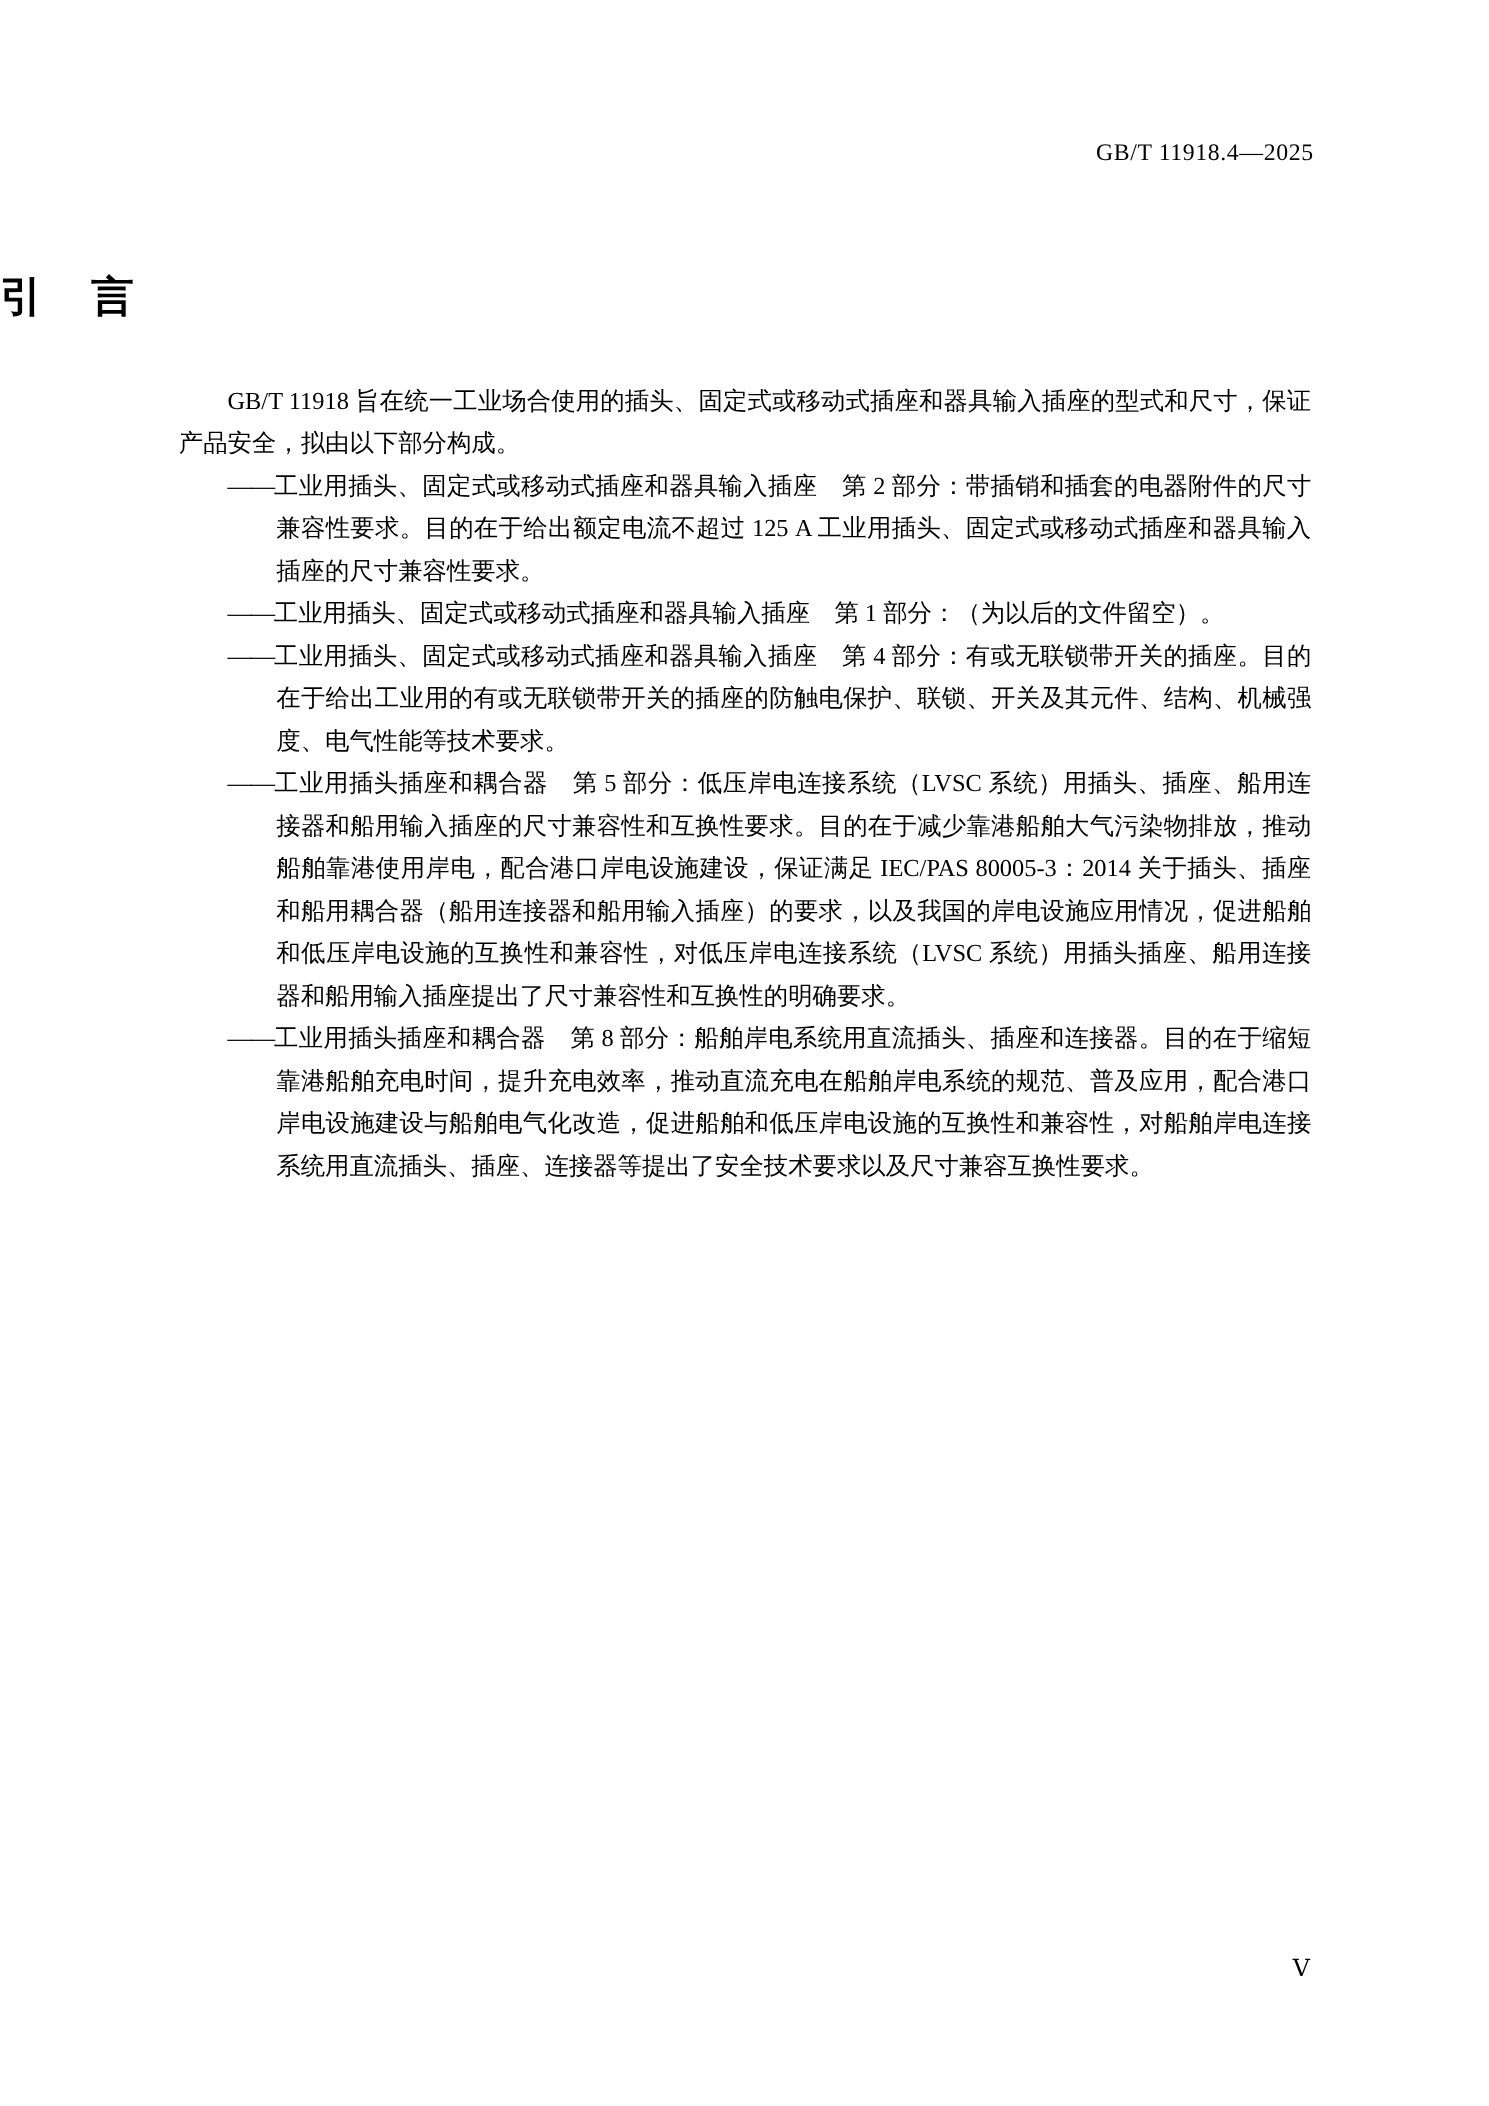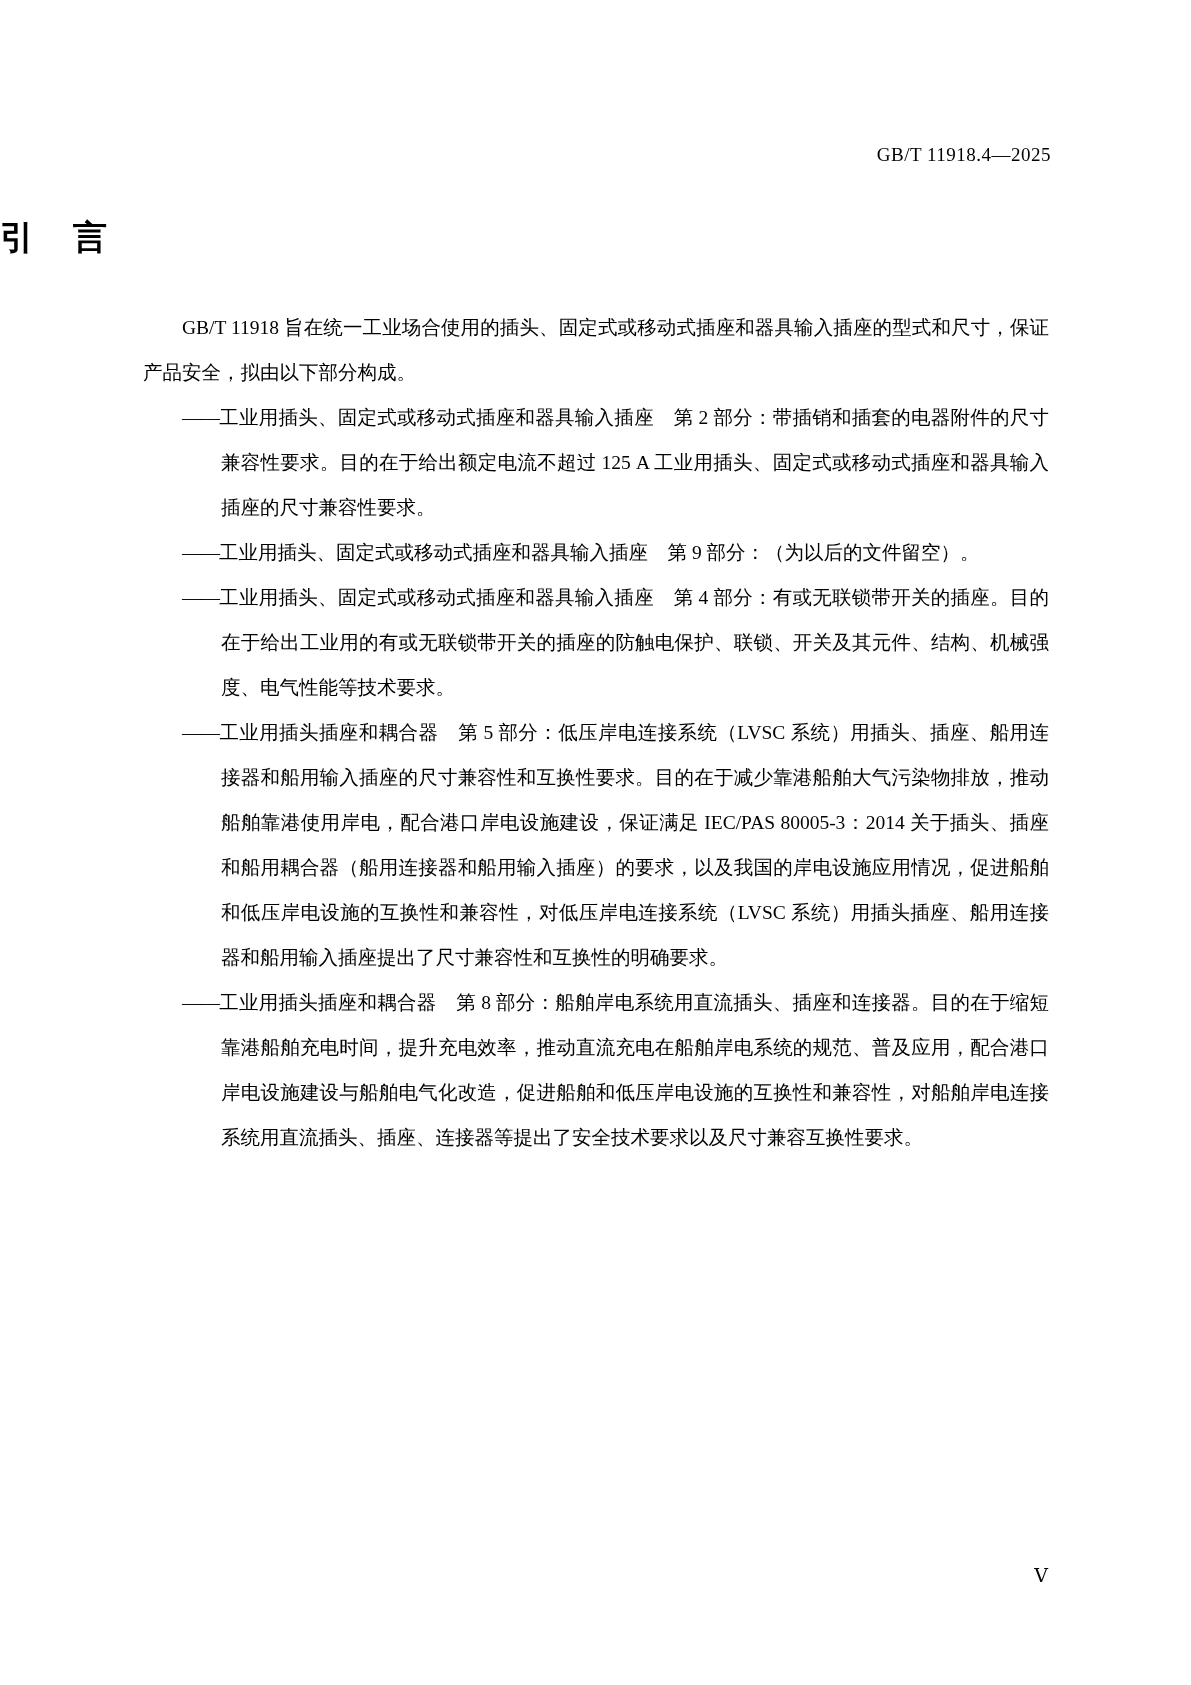--- a/index.html
+++ b/index.html
@@ -20,7 +20,7 @@
   }
   .header {
     position: absolute;
-    top: 144px;
+    top: 112px;
     right: 140px;
     font-family: "Liberation Serif", "DejaVu Serif", serif;
     font-size: 19px;

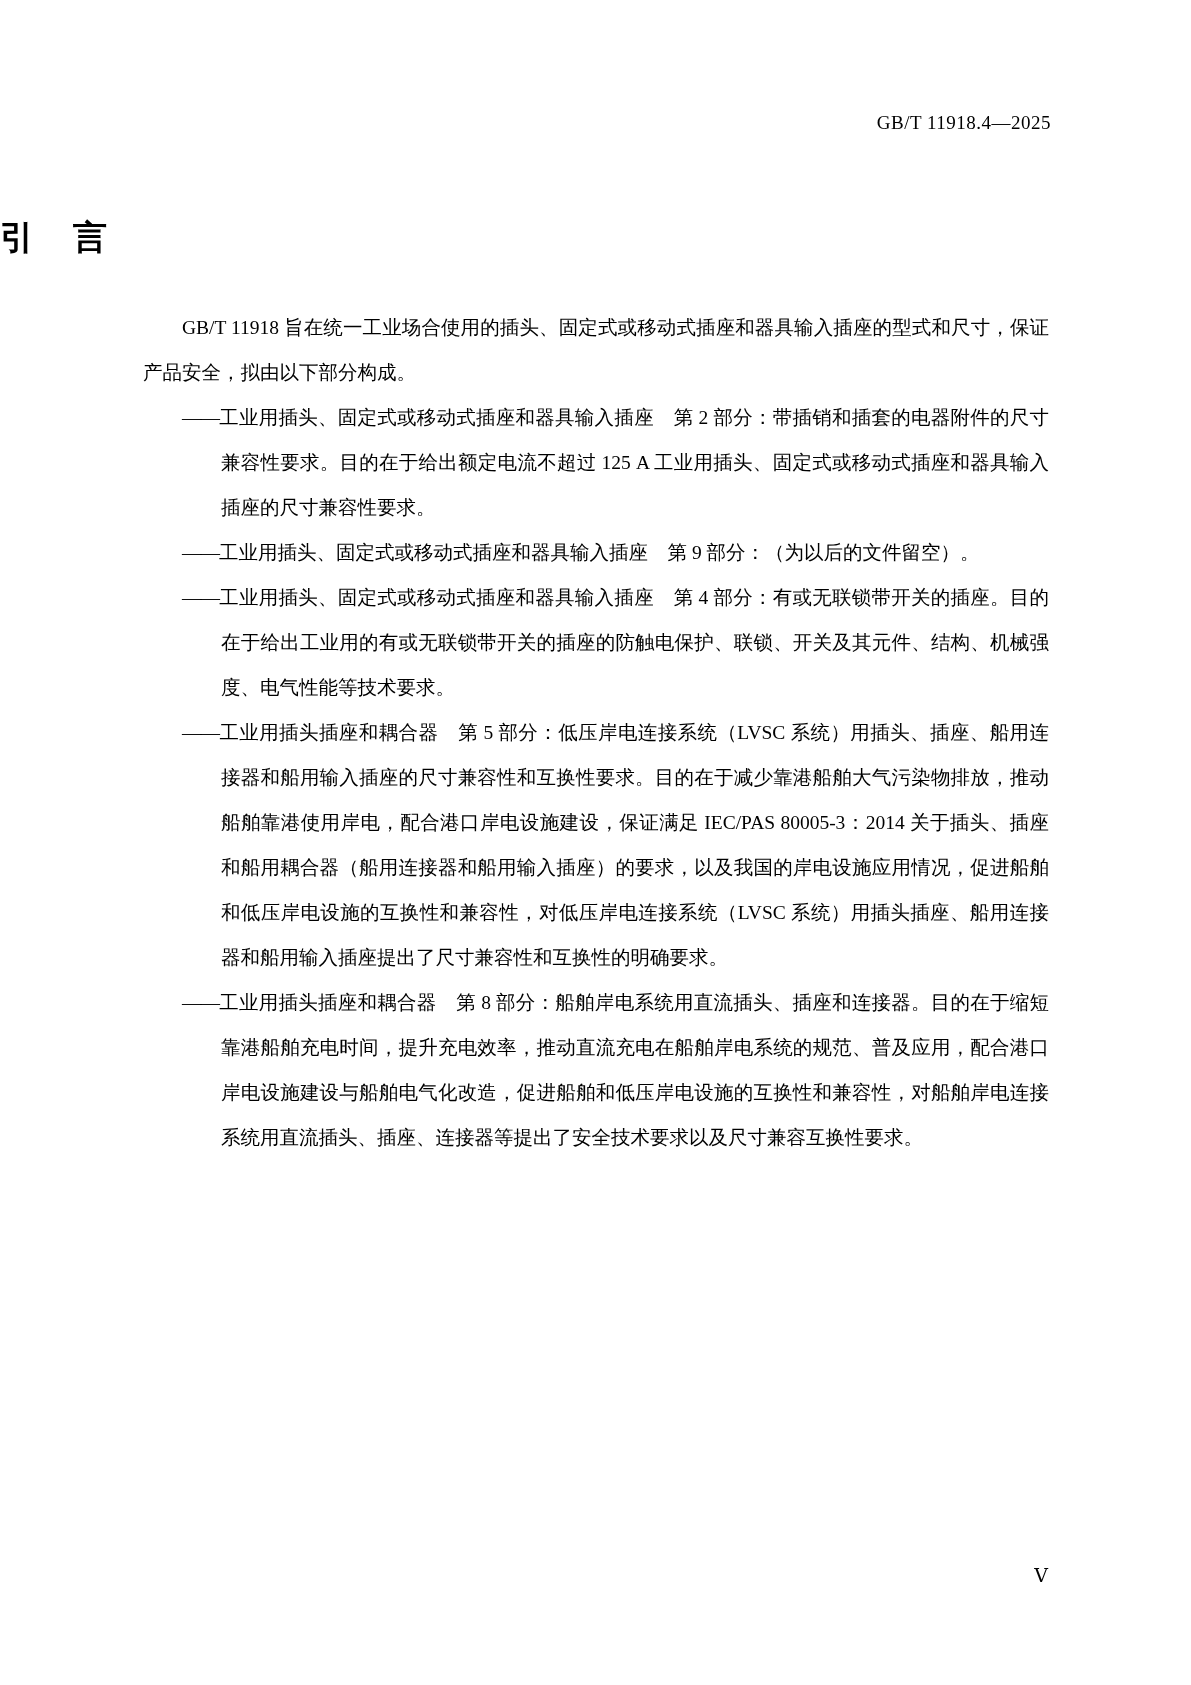--- a/index.html
+++ b/index.html
@@ -47,7 +47,7 @@
     left: 143px;
     width: 906px;
     font-size: 19.5px;
-    line-height: 45px;
+    line-height: 34px;
     text-align: justify;
   }
   p {

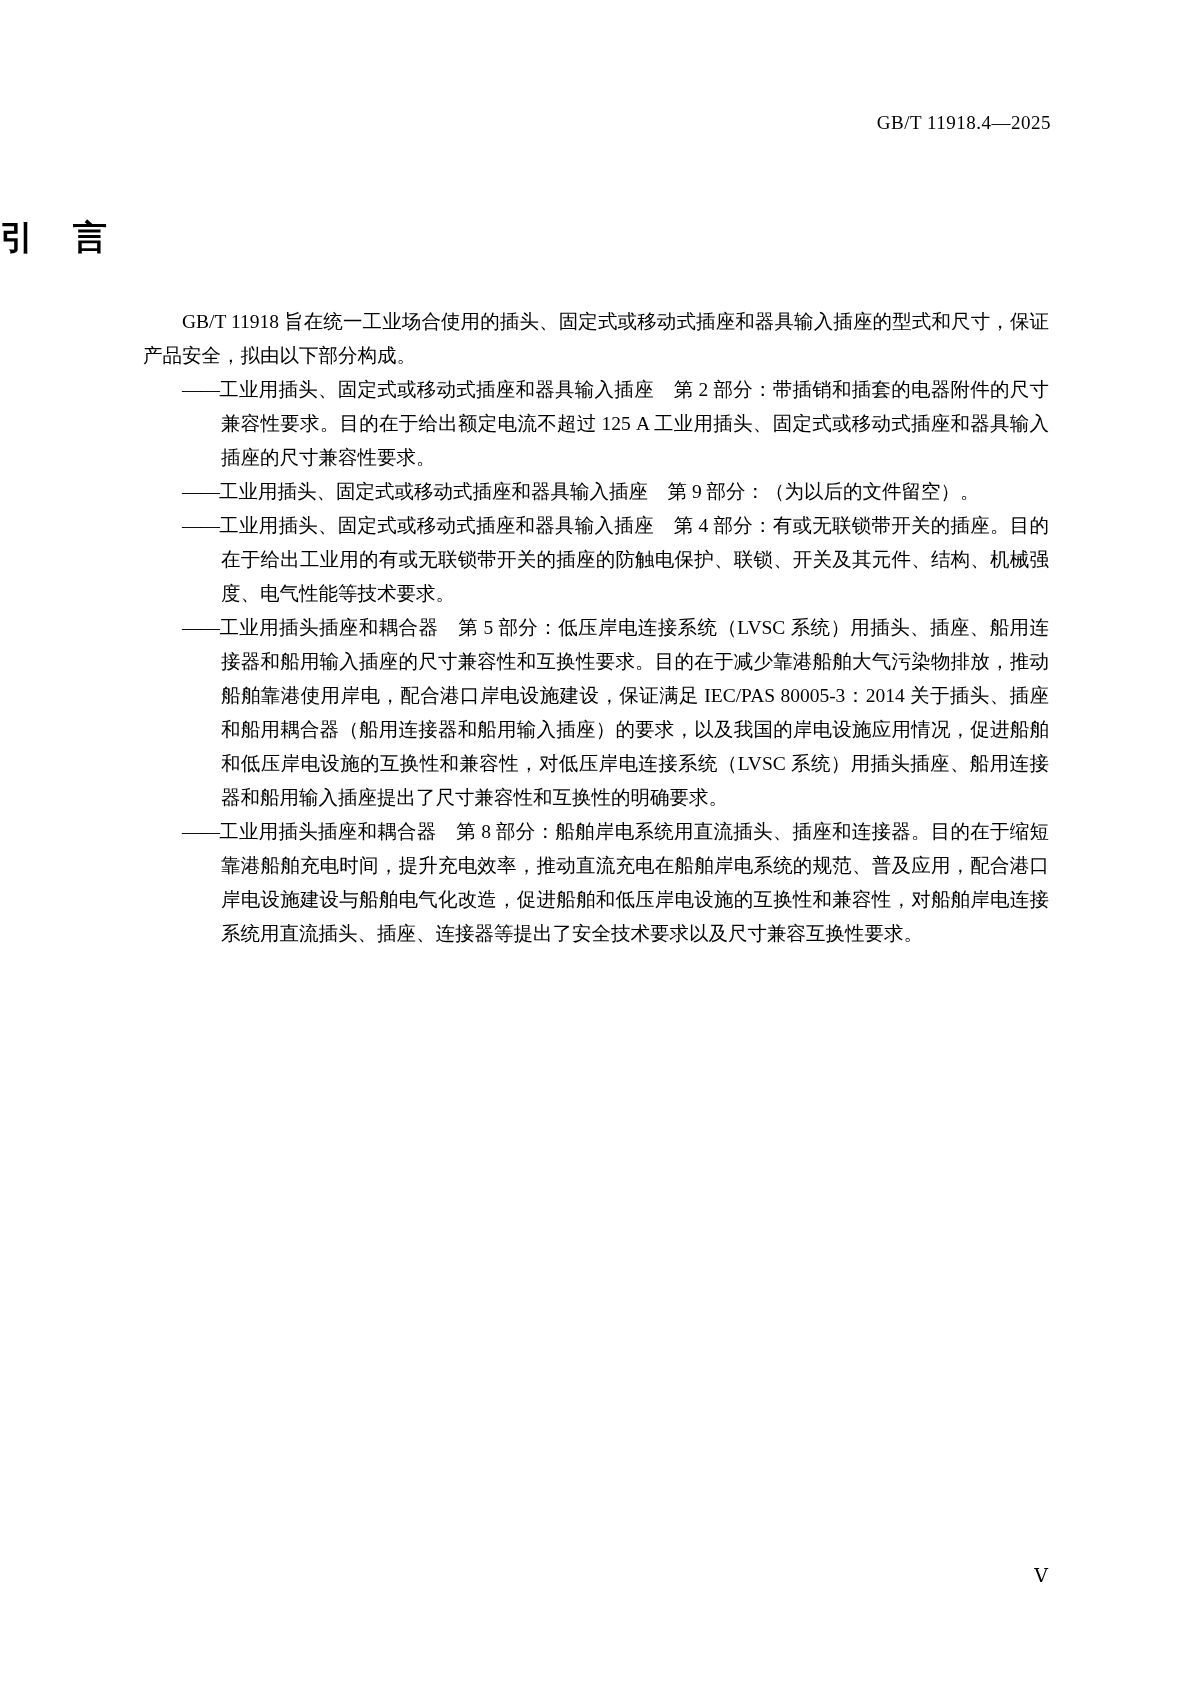--- a/index.html
+++ b/index.html
@@ -91,7 +91,7 @@
 
     <p class="dash-item"><span class="dash">——</span><span>工业用插头、固定式或移动式插座和器具输入插座　第 2 部分：带插销和插套的电器附件的尺寸兼容性要求。目的在于给出额定电流不超过 125 A 工业用插头、固定式或移动式插座和器具输入插座的尺寸兼容性要求。</span></p>
 
-    <p class="dash-item"><span class="dash">——</span><span>工业用插头、固定式或移动式插座和器具输入插座　第 9 部分：（为以后的文件留空）。</span></p>
+    <p class="dash-item"><span class="dash">——</span><span>工业用插头、固定式或移动式插座和器具输入插座　第 1 部分：（为以后的文件留空）。</span></p>
 
     <p class="dash-item"><span class="dash">——</span><span>工业用插头、固定式或移动式插座和器具输入插座　第 4 部分：有或无联锁带开关的插座。目的在于给出工业用的有或无联锁带开关的插座的防触电保护、联锁、开关及其元件、结构、机械强度、电气性能等技术要求。</span></p>
 

